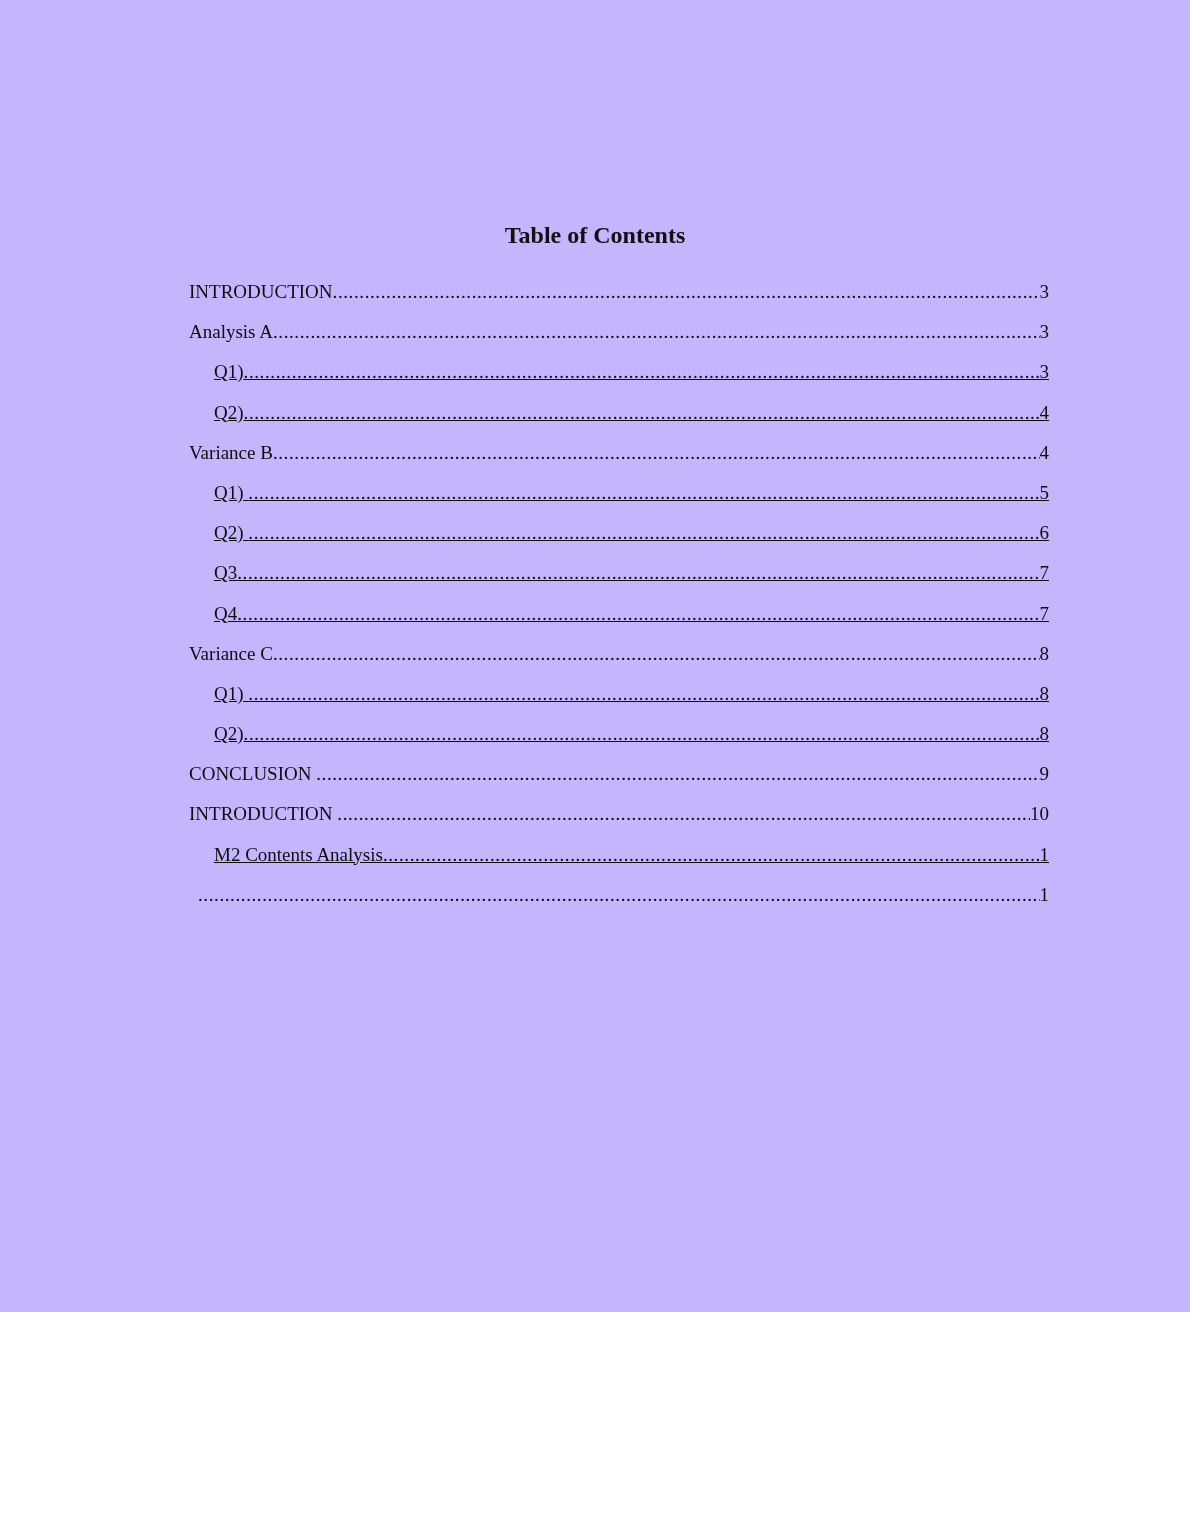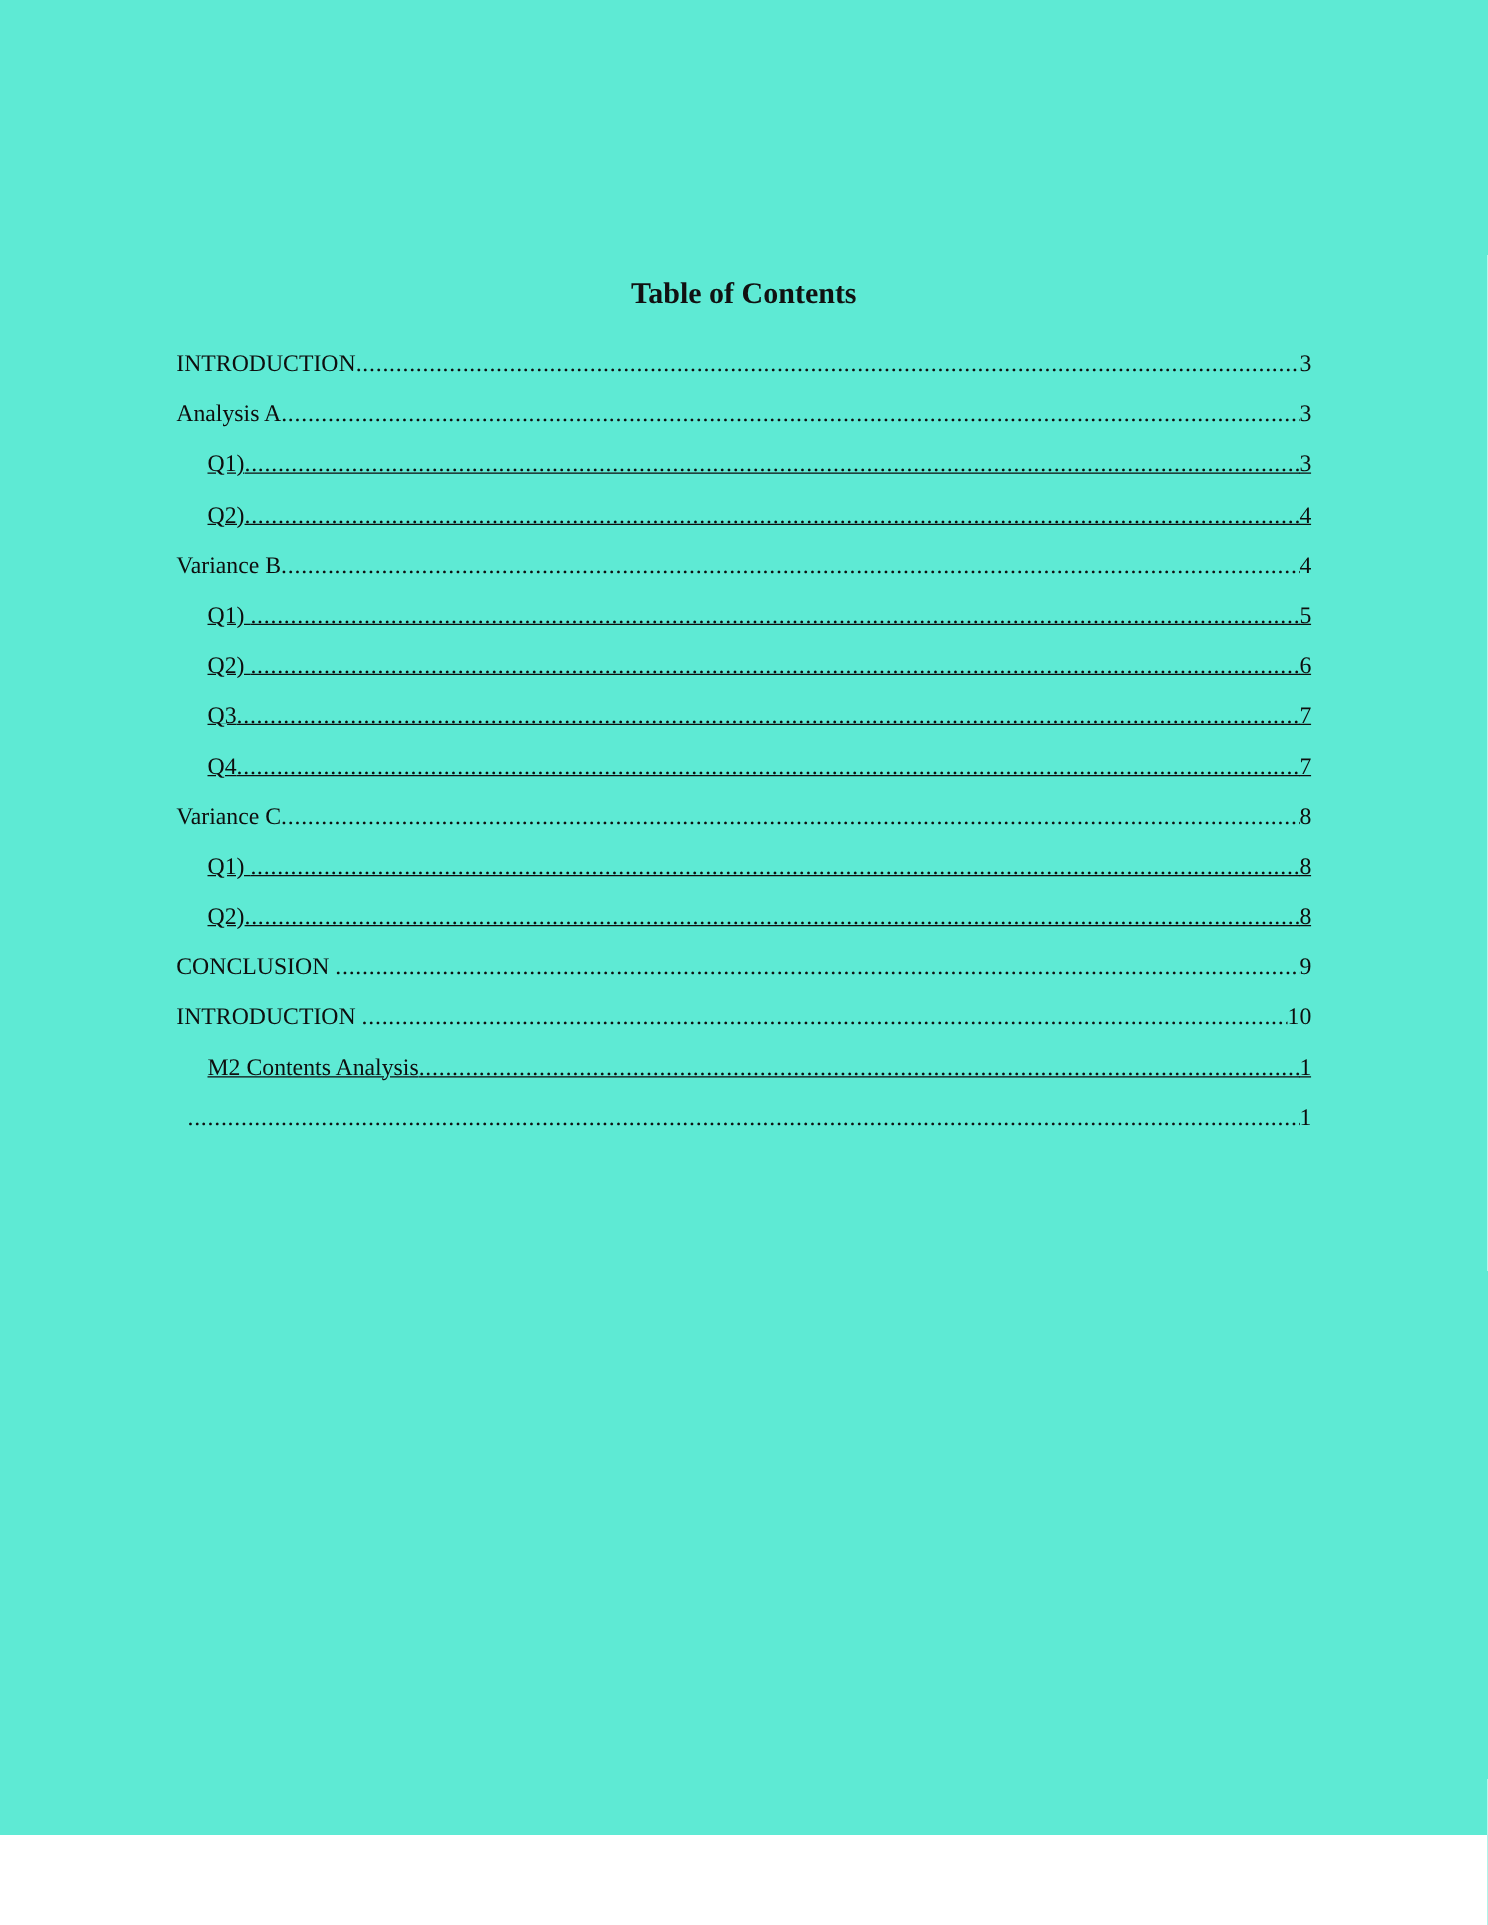--- a/index.html
+++ b/index.html
@@ -10,8 +10,8 @@
   .page {
     position: relative;
     width: 1190px;
-    height: 1468px;
-    background: #5eead4;
+    height: 1312px;
+    background: #c4b5fd;
     font-family: "Liberation Serif", serif;
     color: #0e0e0e;
     overflow: hidden;

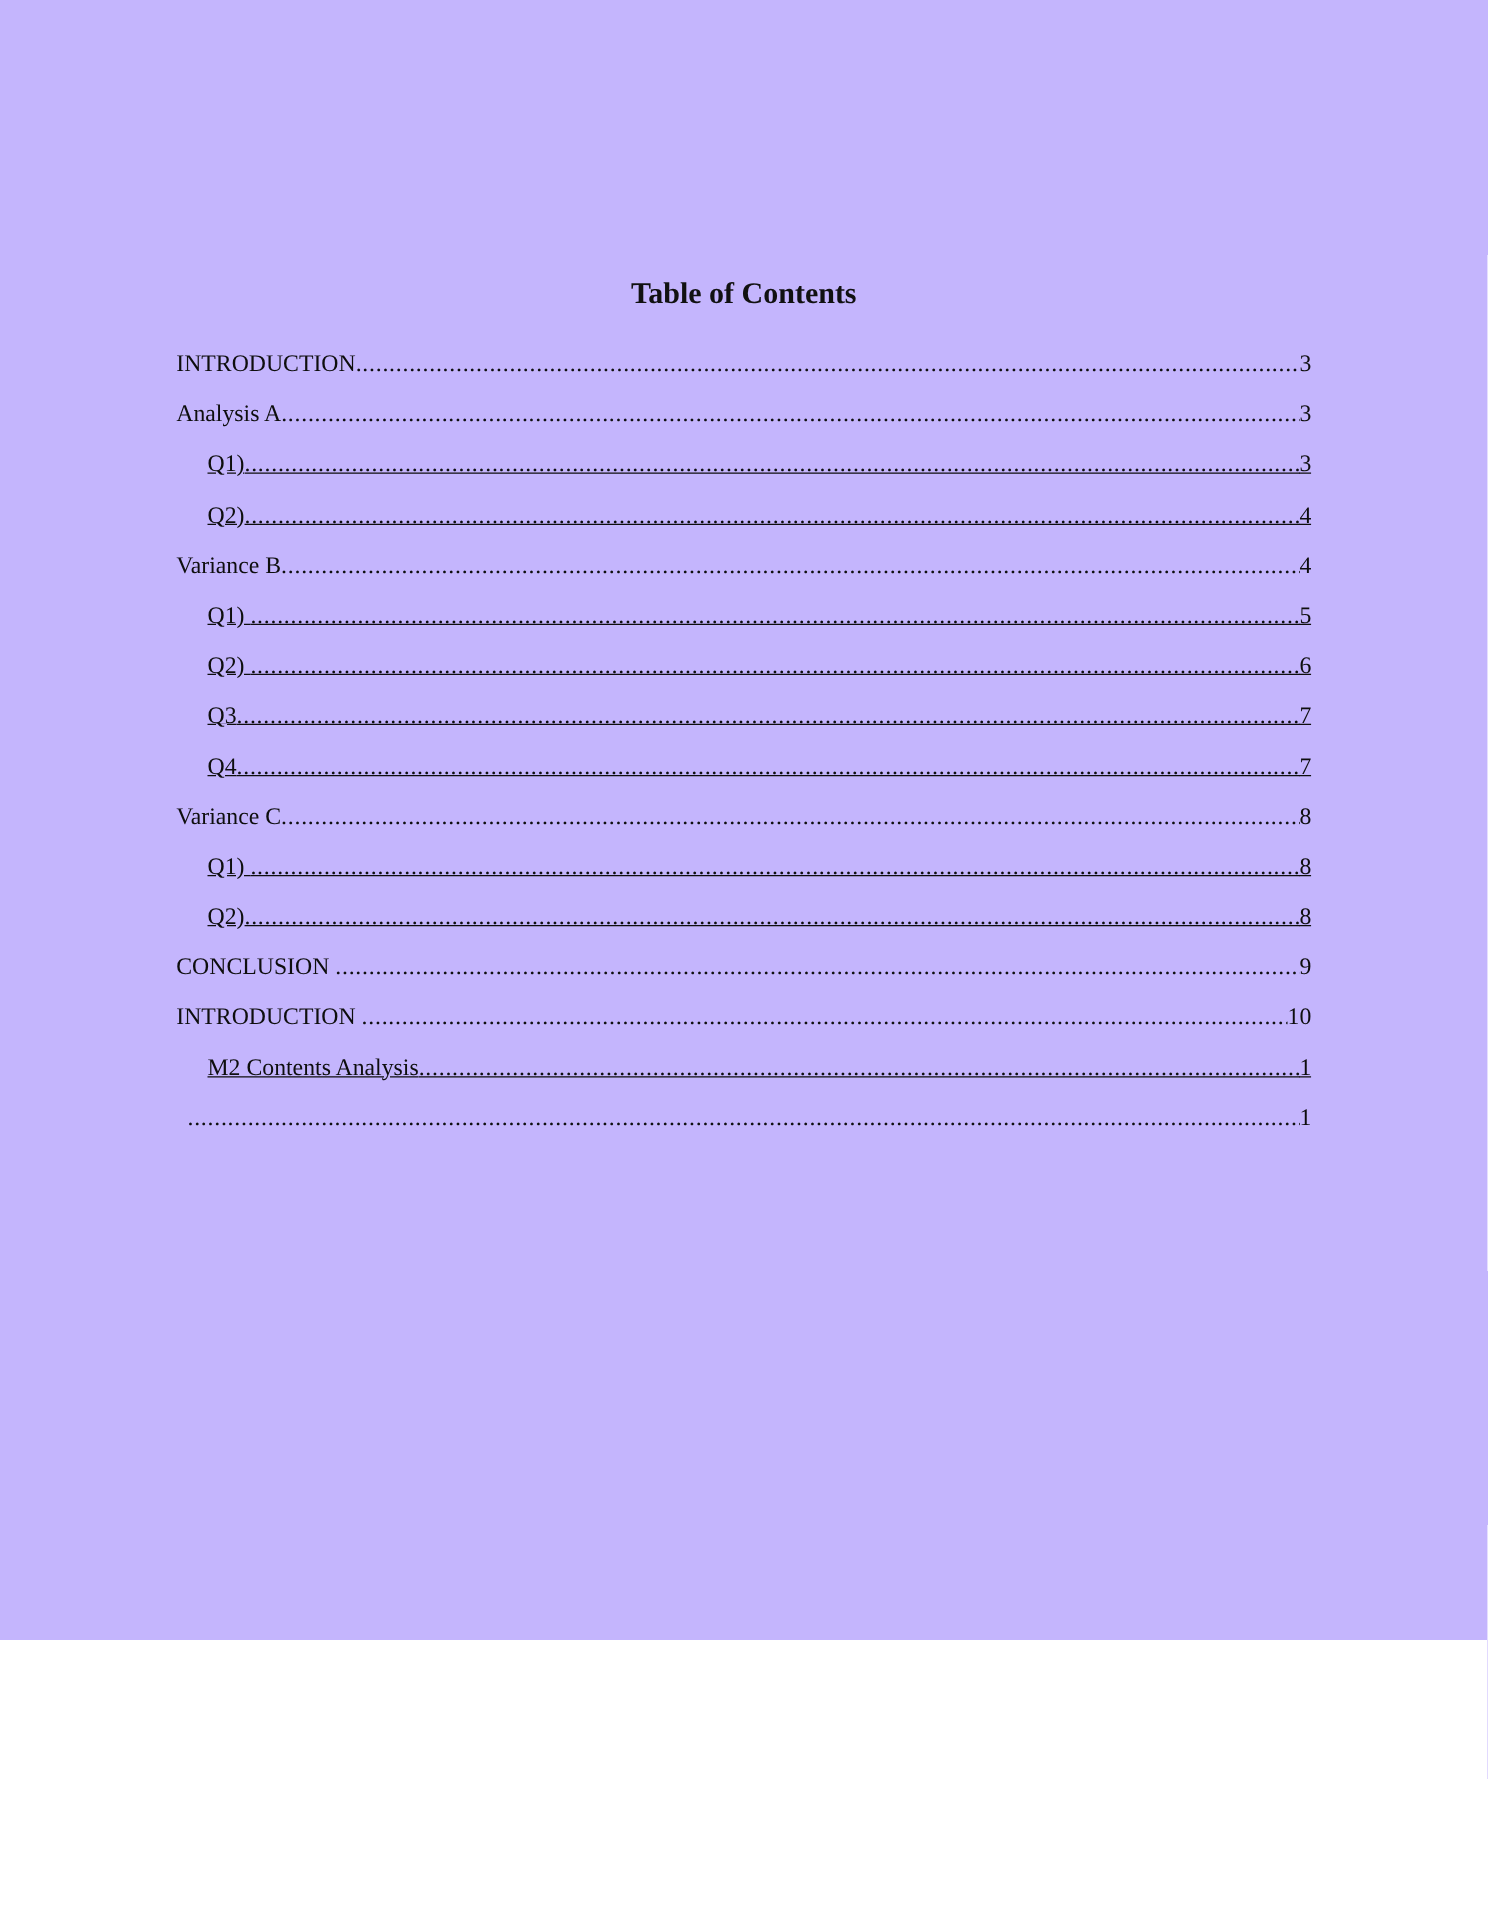--- a/index.html
+++ b/index.html
@@ -47,6 +47,7 @@
   .toc-label {
     flex: 0 0 auto;
     white-space: pre;
+    margin-left: 48px;
   }
   .toc-dots {
     flex: 1 1 auto;

